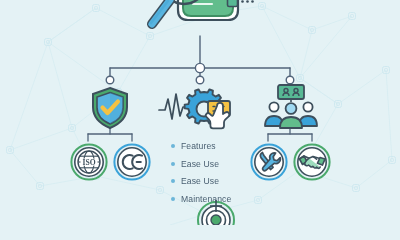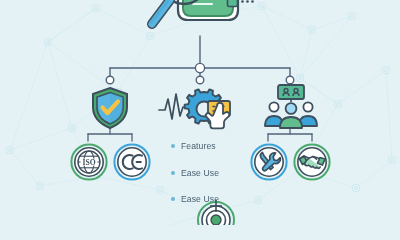--- a/index.html
+++ b/index.html
@@ -14,7 +14,7 @@
   .abs{position:absolute;}
   .bullets{
     position:absolute;left:171px;top:142px;width:92px;
-    display:flex;flex-direction:column;gap:18px;
+    display:flex;flex-direction:column;gap:9px;
   }
   .bullet-row{display:flex;align-items:center;gap:6px;}
   .bullet-dot{

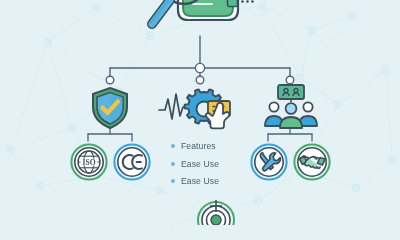--- a/index.html
+++ b/index.html
@@ -320,6 +320,10 @@
       <span class="bullet-dot"></span>
       <span class="bullet-text">Ease Use</span>
     </div>
+    <div class="bullet-row">
+      <span class="bullet-dot"></span>
+      <span class="bullet-text">Maintenance</span>
+    </div>
   </div>
 
   <svg class="abs" style="left:196px;top:200px;" width="40" height="40" viewBox="0 0 40 40">

